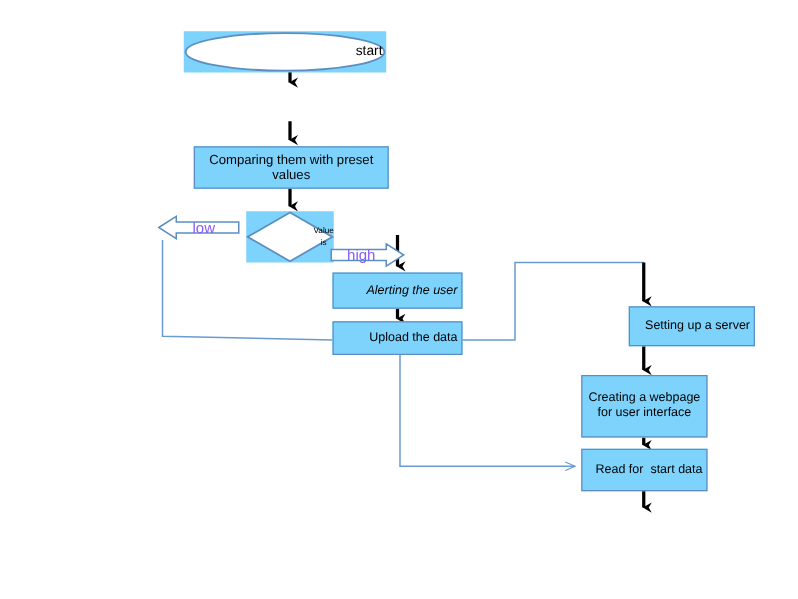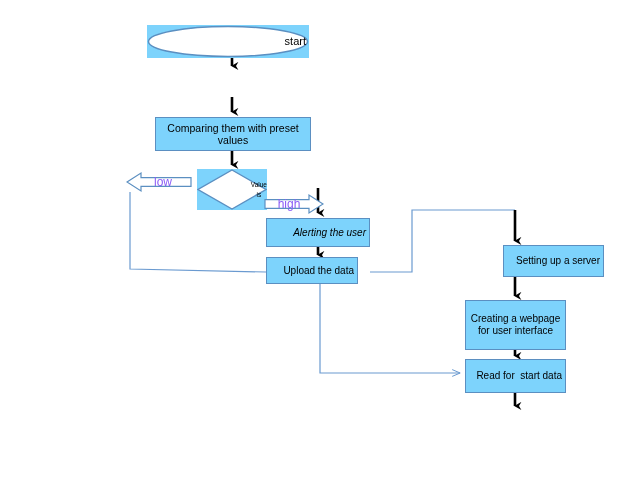--- a/index.html
+++ b/index.html
@@ -119,7 +119,7 @@
     <span class="txt" style="font-size:10px;">Alerting the user</span>
   </div>
 
-  <div class="node rect" style="left:266px;top:257px;width:92px;height:27px;">
+  <div class="node rect" style="left:266px;top:257px;width:104px;height:27px;">
     <span class="txt" style="font-size:10px;">Upload the data</span>
   </div>
 

